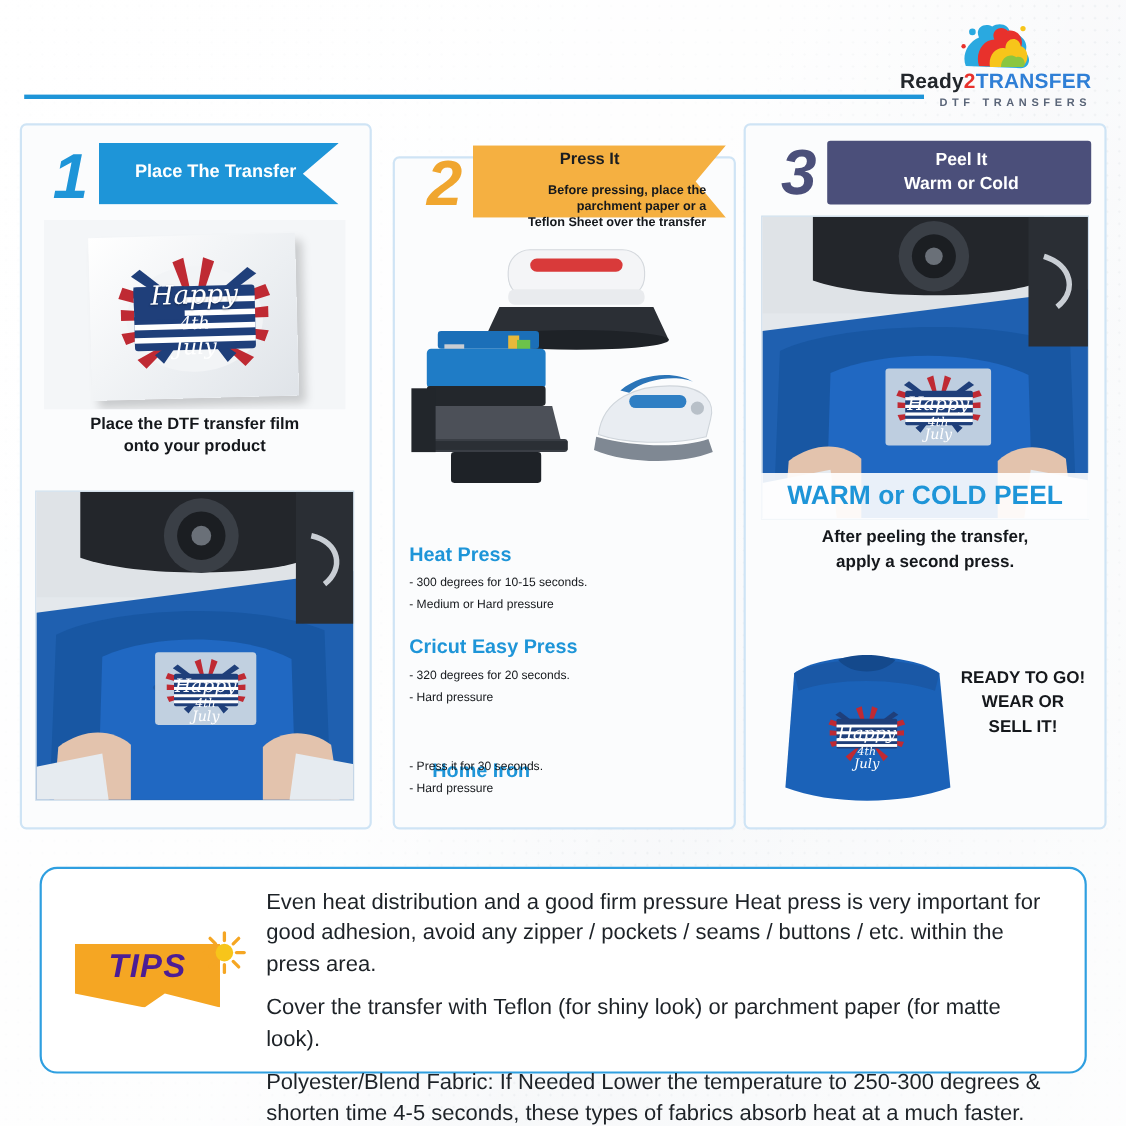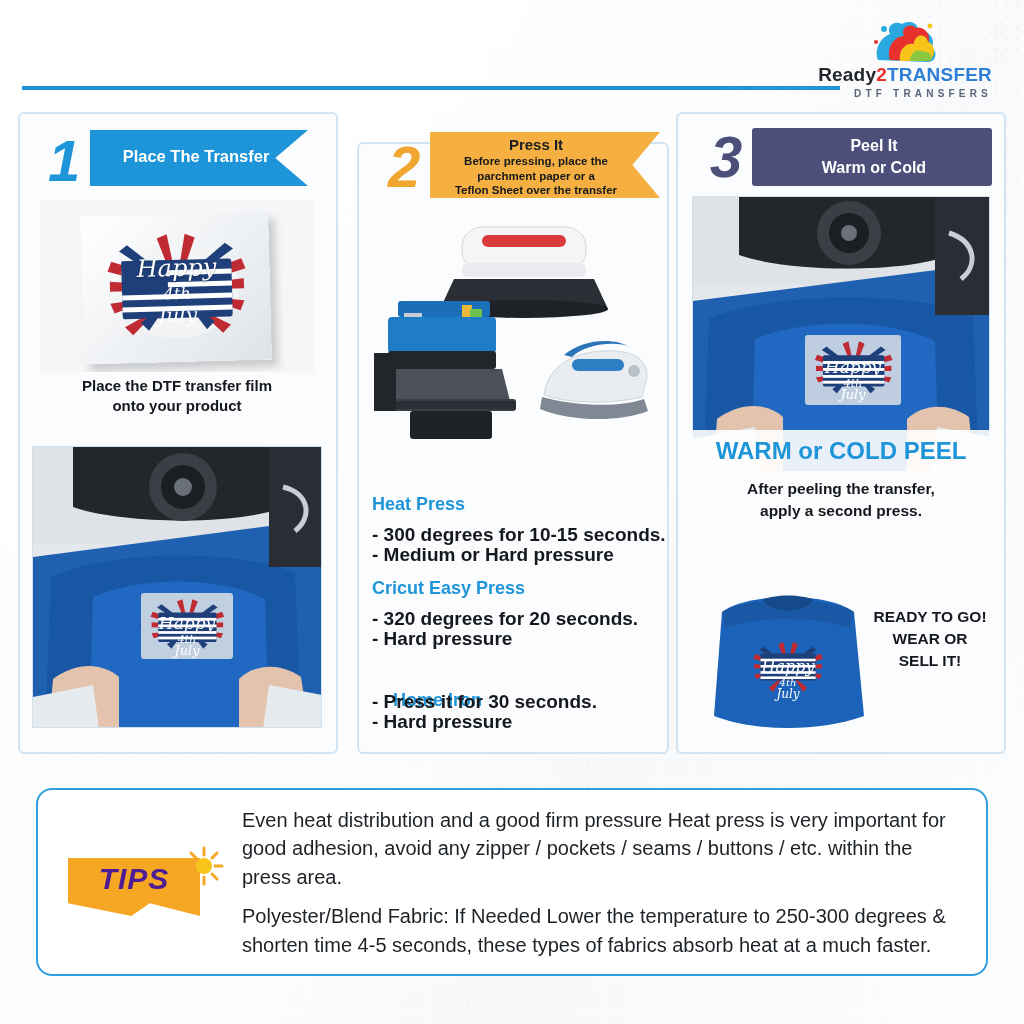--- a/index.html
+++ b/index.html
@@ -101,9 +101,9 @@
     color: #1a1d21; font-size: 15px; font-weight: bold; text-align: center;
   }
   .b2 .sub {
-    position: absolute; left: 42px; top: 22px; width: 212px;
+    position: absolute; left: 42px; top: 34px; width: 212px;
     color: #15181c; font-size: 11.5px; font-weight: bold;
-    text-align: center; line-height: 1.28;
+    text-align: right; line-height: 1.28;
   }
 
   

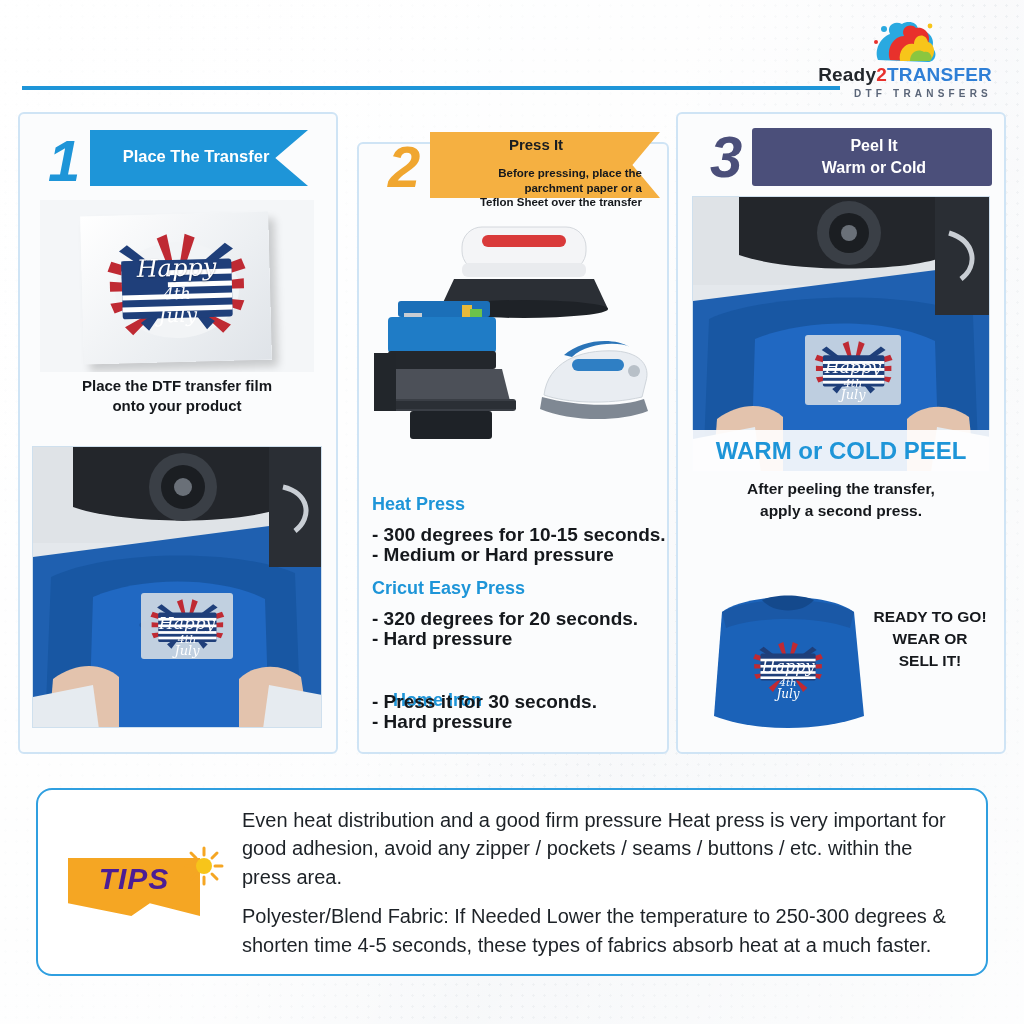--- a/index.html
+++ b/index.html
@@ -161,7 +161,7 @@
     position: absolute; font-size: 18px; font-weight: bold; color: #1e95d8;
   }
   .sec-line {
-    position: absolute; font-size: 19px; font-weight: bold; color: #15181c;
+    position: absolute; font-size: 11px; font-weight: normal; color: #15181c;
   }
 
   

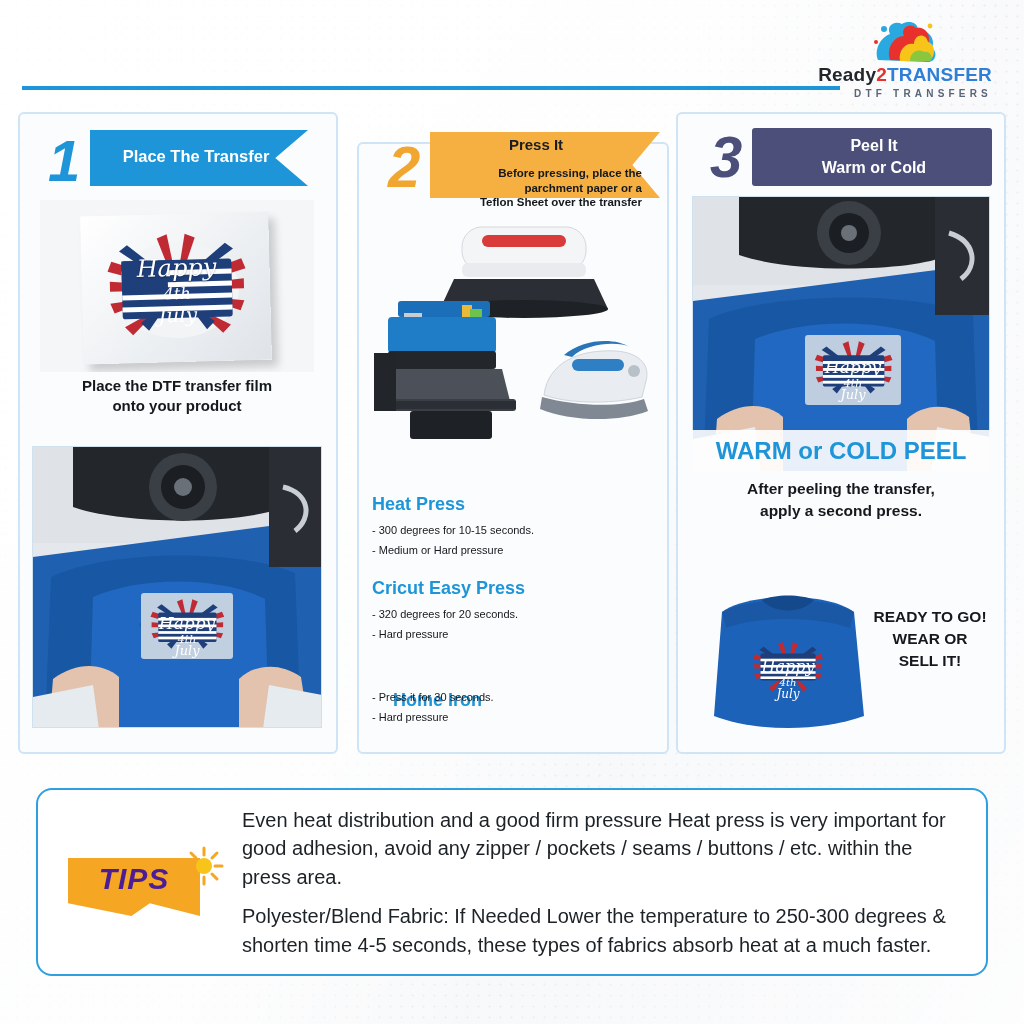--- a/index.html
+++ b/index.html
@@ -532,6 +532,7 @@
 
   <div class="tips-text">
     <p>Even heat distribution and a good firm pressure Heat press is very important for good adhesion, avoid any zipper / pockets / seams / buttons / etc. within the press area.</p>
+    <p>Cover the transfer with Teflon (for shiny look) or parchment paper (for matte look).</p>
     <p>Polyester/Blend Fabric: If Needed Lower the temperature to 250-300 degrees &amp; shorten time 4-5 seconds, these types of fabrics absorb heat at a much faster.</p>
   </div>
 

